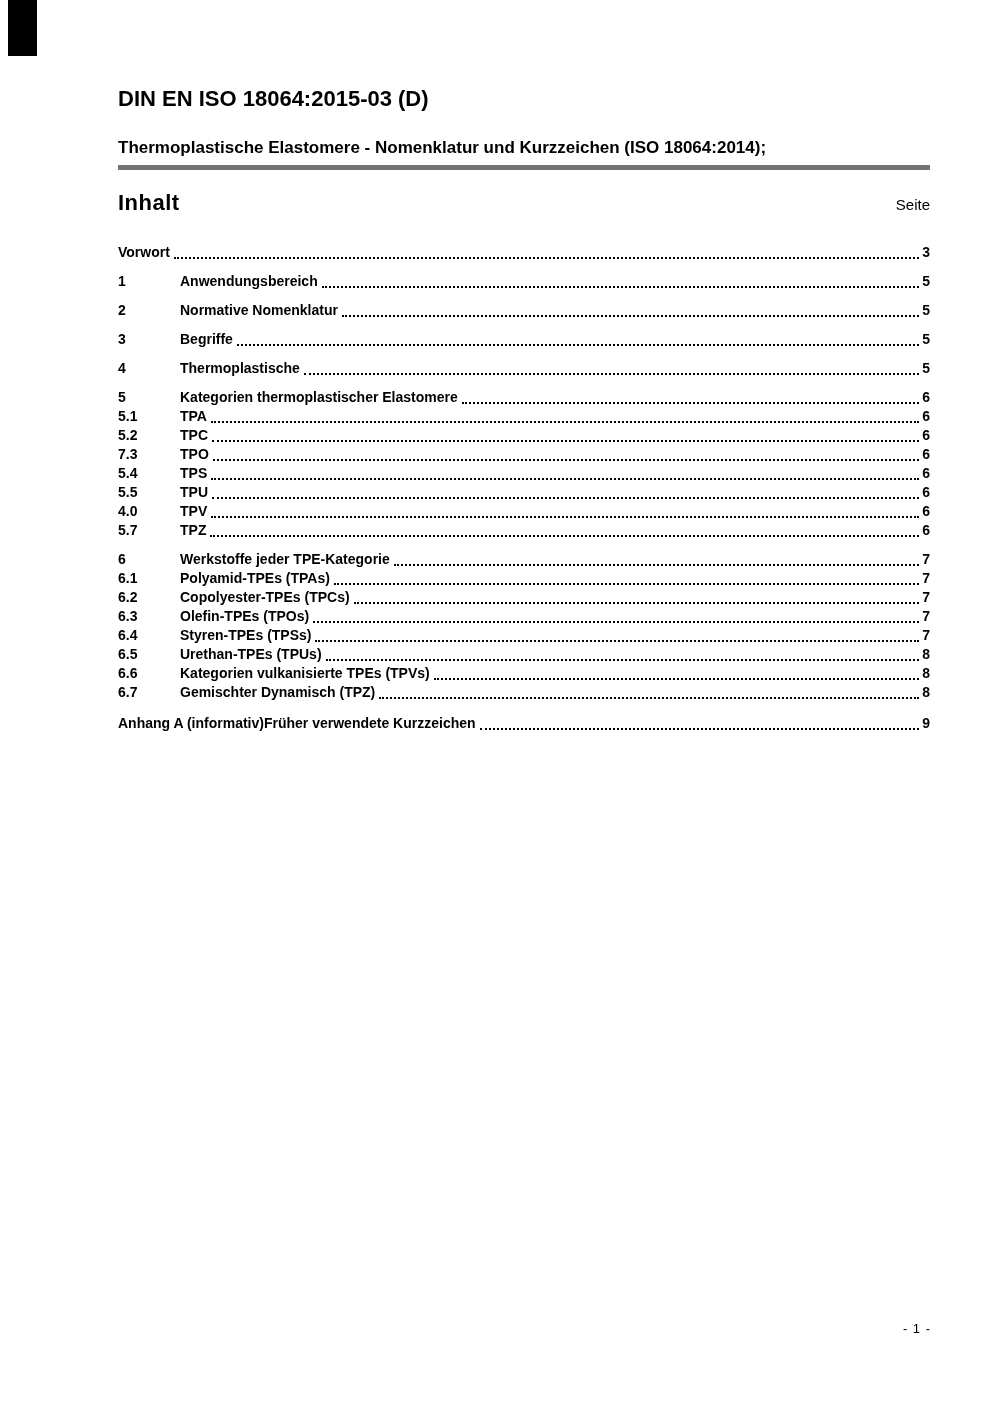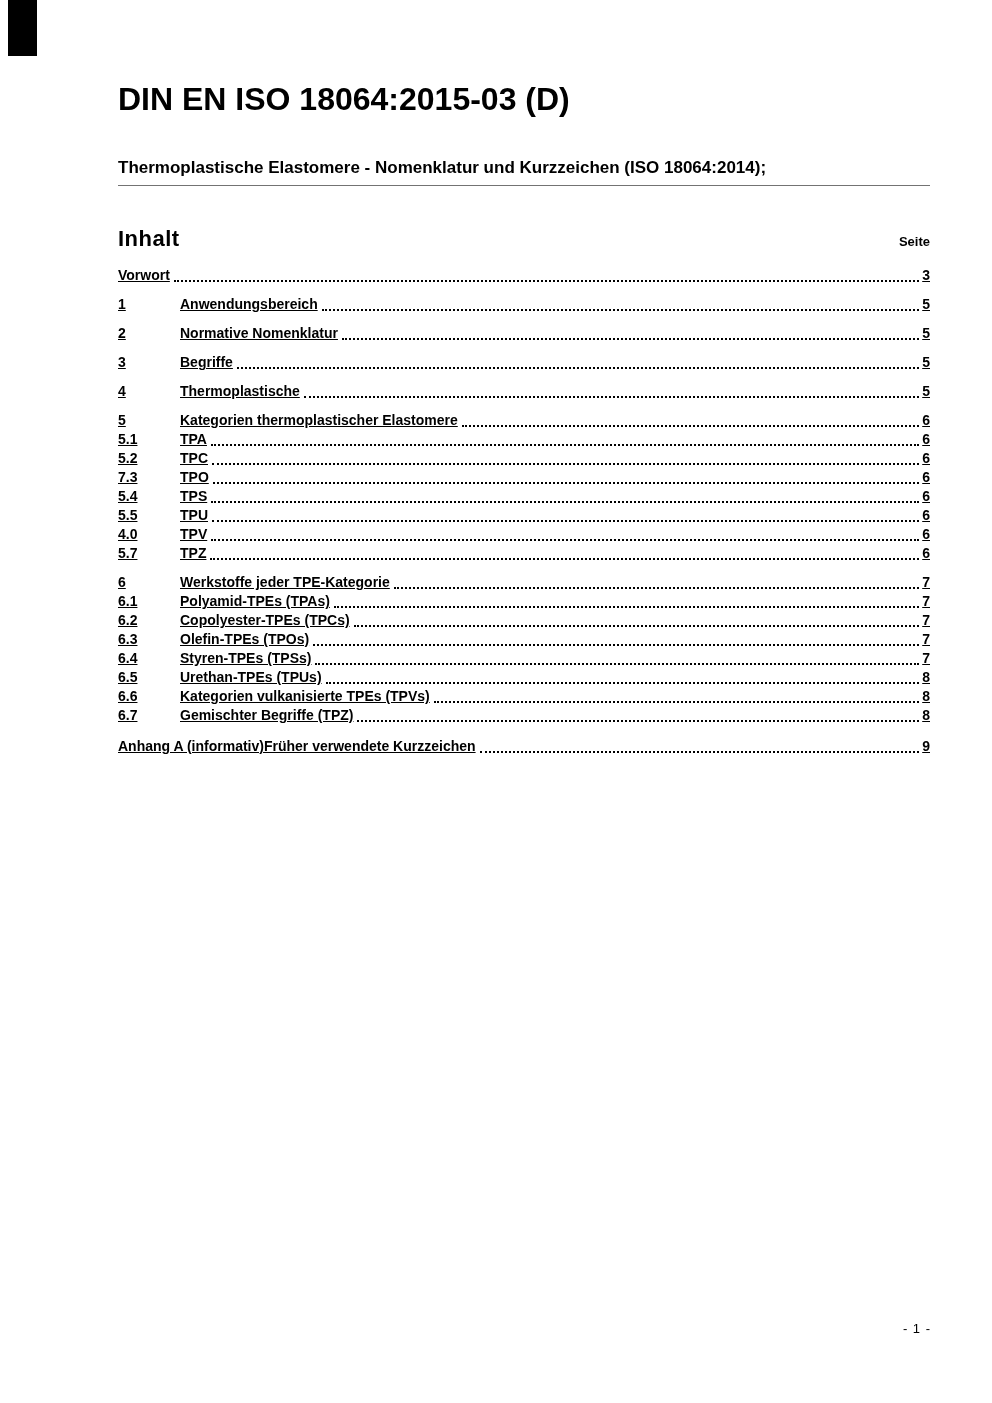--- a/index.html
+++ b/index.html
@@ -28,8 +28,8 @@
     padding: 86px 62px 0 118px;
   }
   .doc-title {
-    margin: 0 0 44px 0;
-    font-size: 32px;
+    margin: 0 0 24px 0;
+    font-size: 22px;
     line-height: 26px;
     font-weight: bold;
     white-space: nowrap;

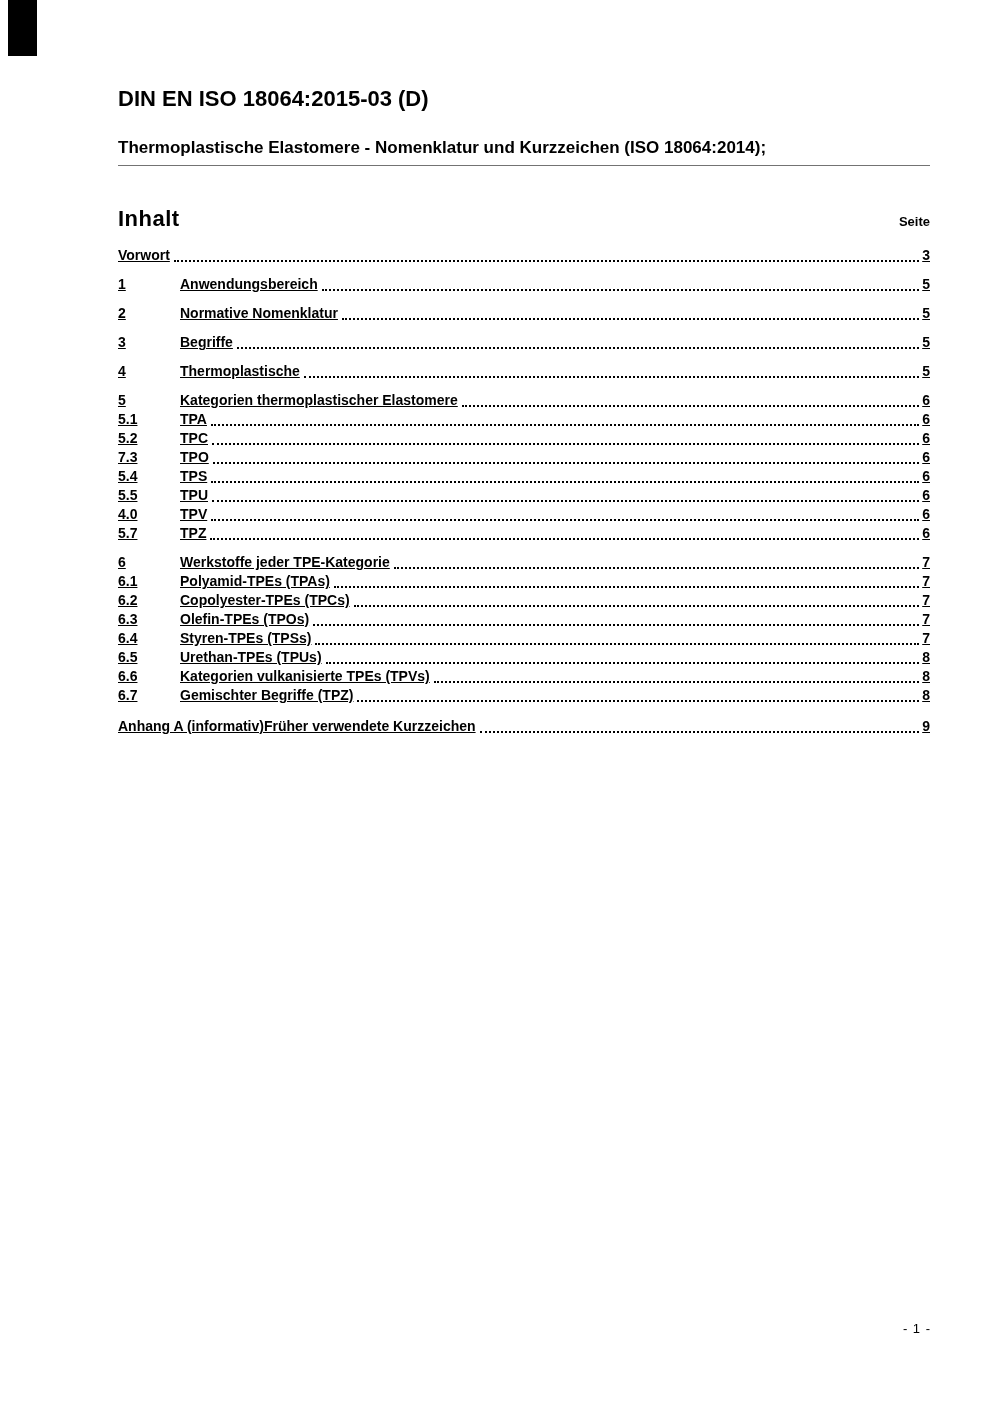--- a/index.html
+++ b/index.html
@@ -38,7 +38,7 @@
     font-size: 17px;
     line-height: 24px;
     font-weight: bold;
-    border-bottom: 1px solid #737373;
+    border-bottom: 5px solid #737373;
     padding-bottom: 5px;
   }
   .toc-header {

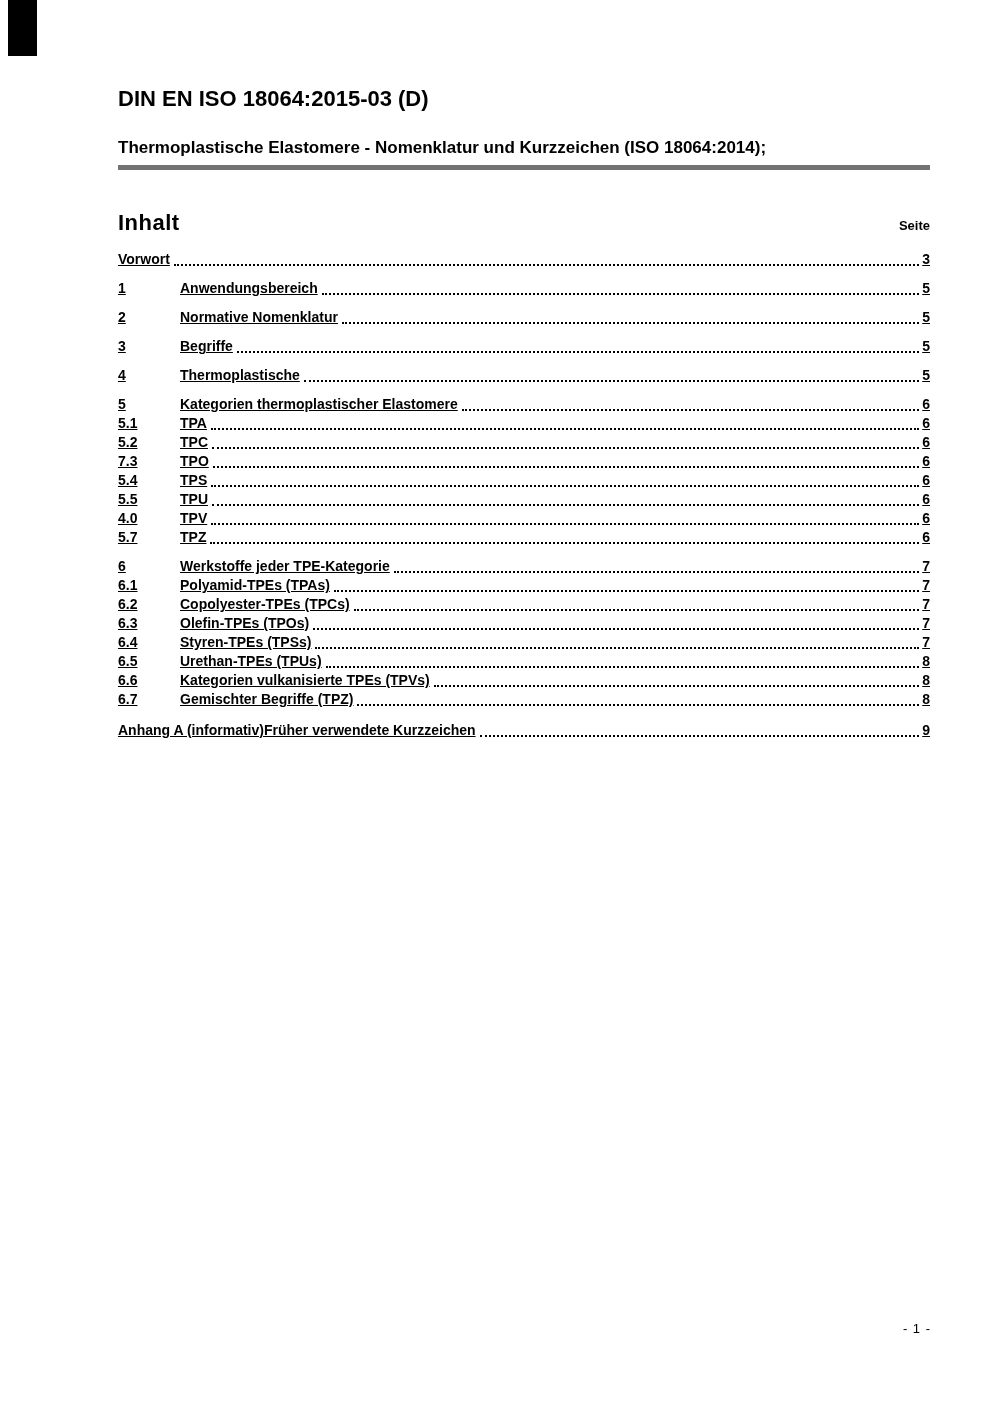--- a/index.html
+++ b/index.html
@@ -45,7 +45,7 @@
     display: flex;
     justify-content: space-between;
     align-items: baseline;
-    margin-top: 40px;
+    margin-top: 20px;
   }
   .toc-heading {
     font-size: 22px;

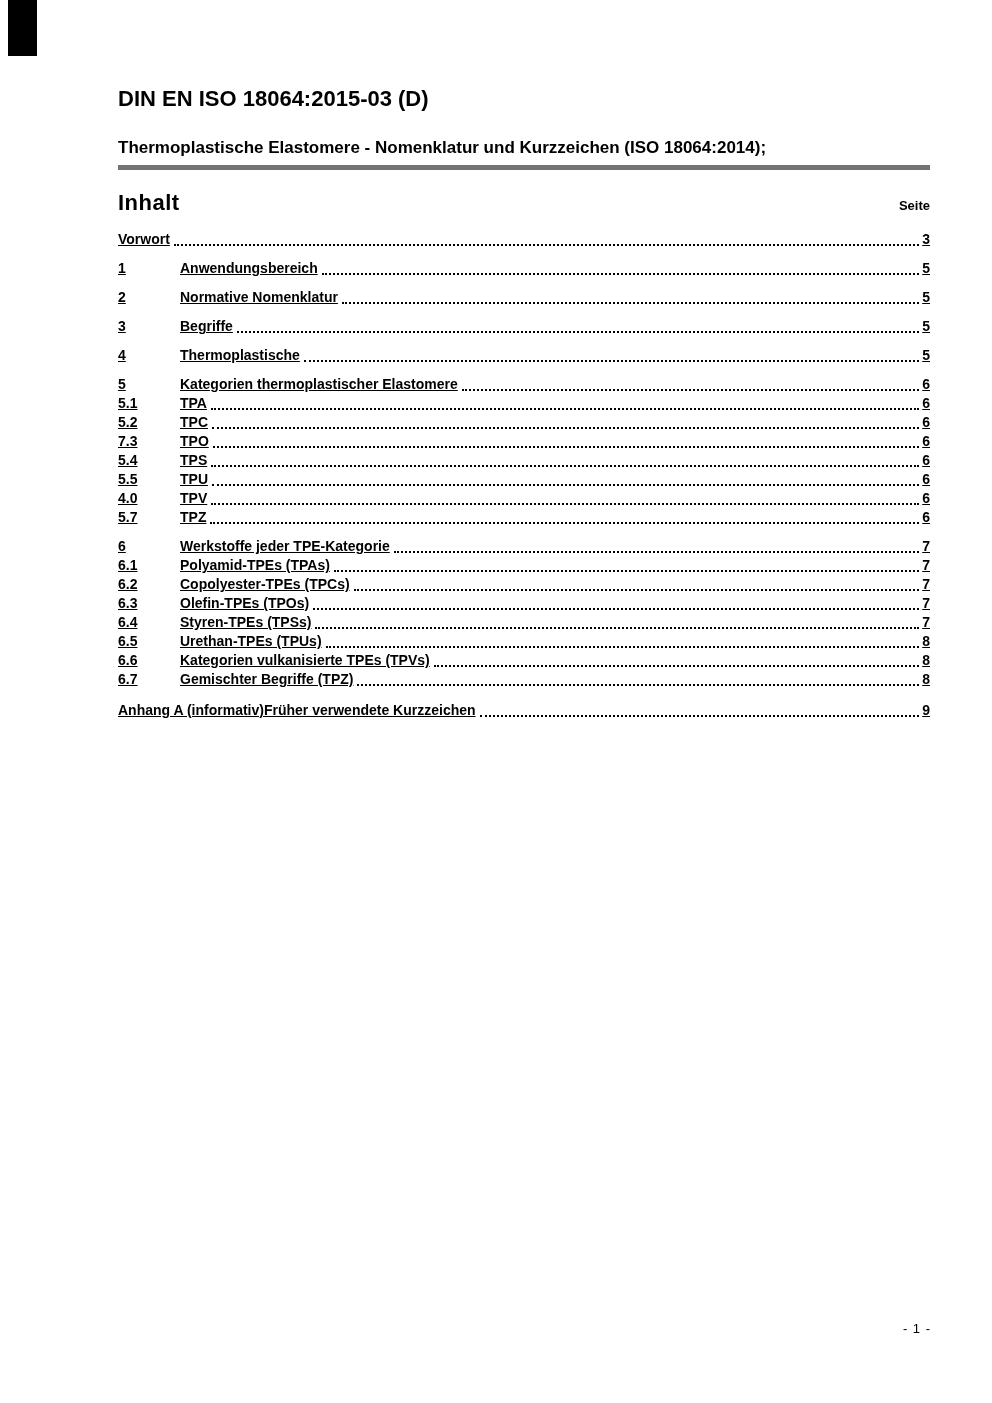--- a/index.html
+++ b/index.html
@@ -54,8 +54,8 @@
     letter-spacing: 0.5px;
   }
   .toc-page-label {
-    font-size: 13px;
-    font-weight: bold;
+    font-size: 15px;
+    font-weight: normal;
   }
   .toc-list {
     margin-top: 14px;

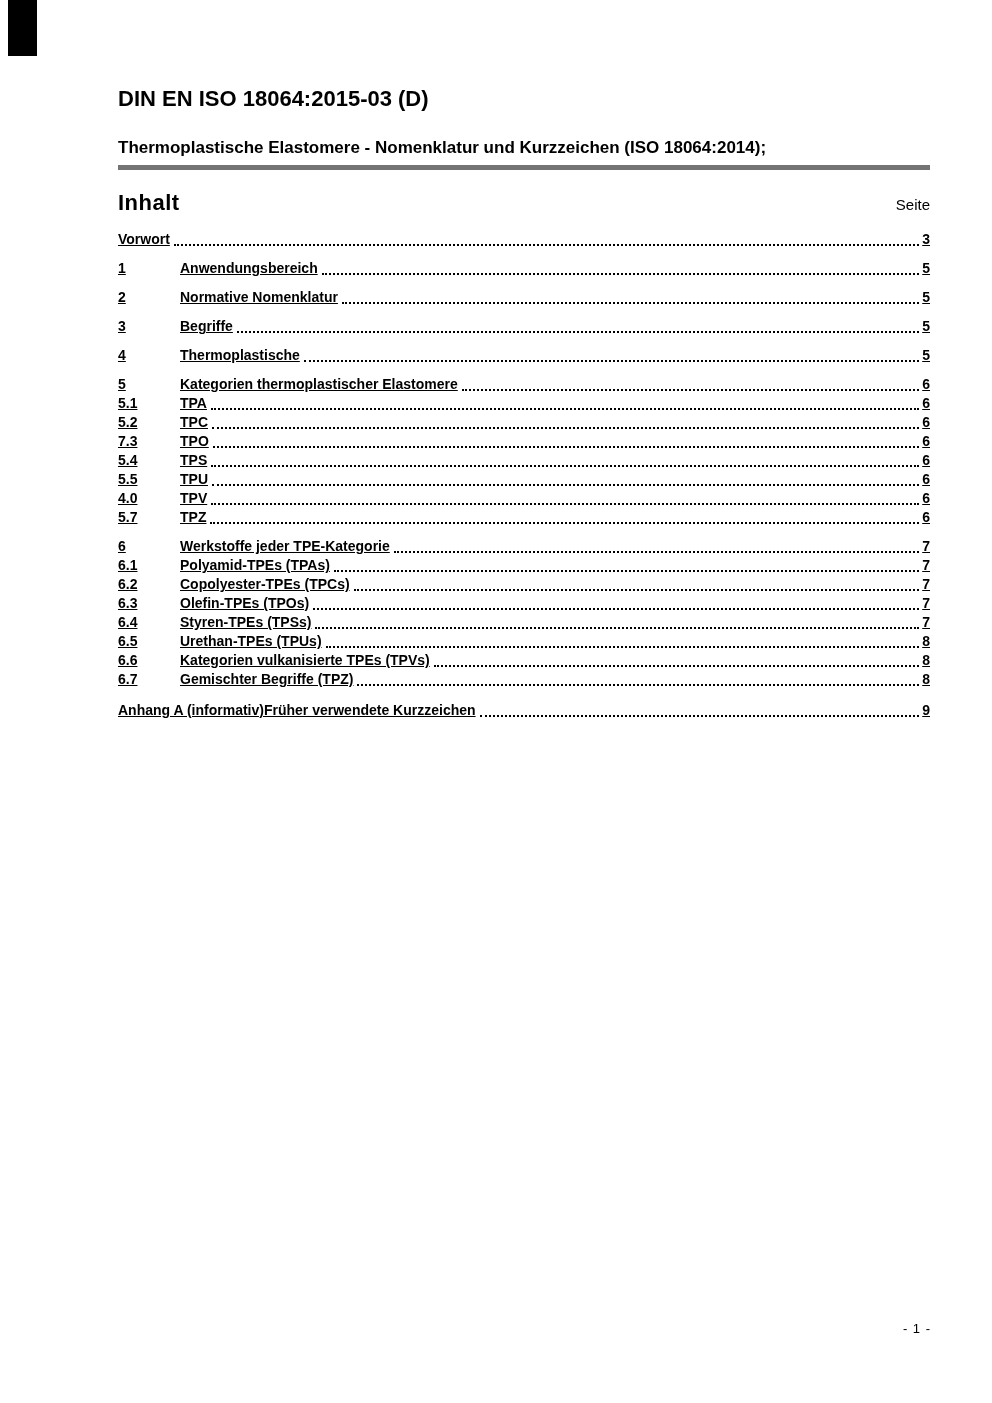--- a/index.html
+++ b/index.html
@@ -58,10 +58,9 @@
     font-weight: normal;
   }
   .toc-list {
-    margin-top: 14px;
+    margin-top: 27px;
     font-size: 14px;
     font-weight: bold;
-    text-decoration: underline;
   }
   .toc-row {
     display: flex;

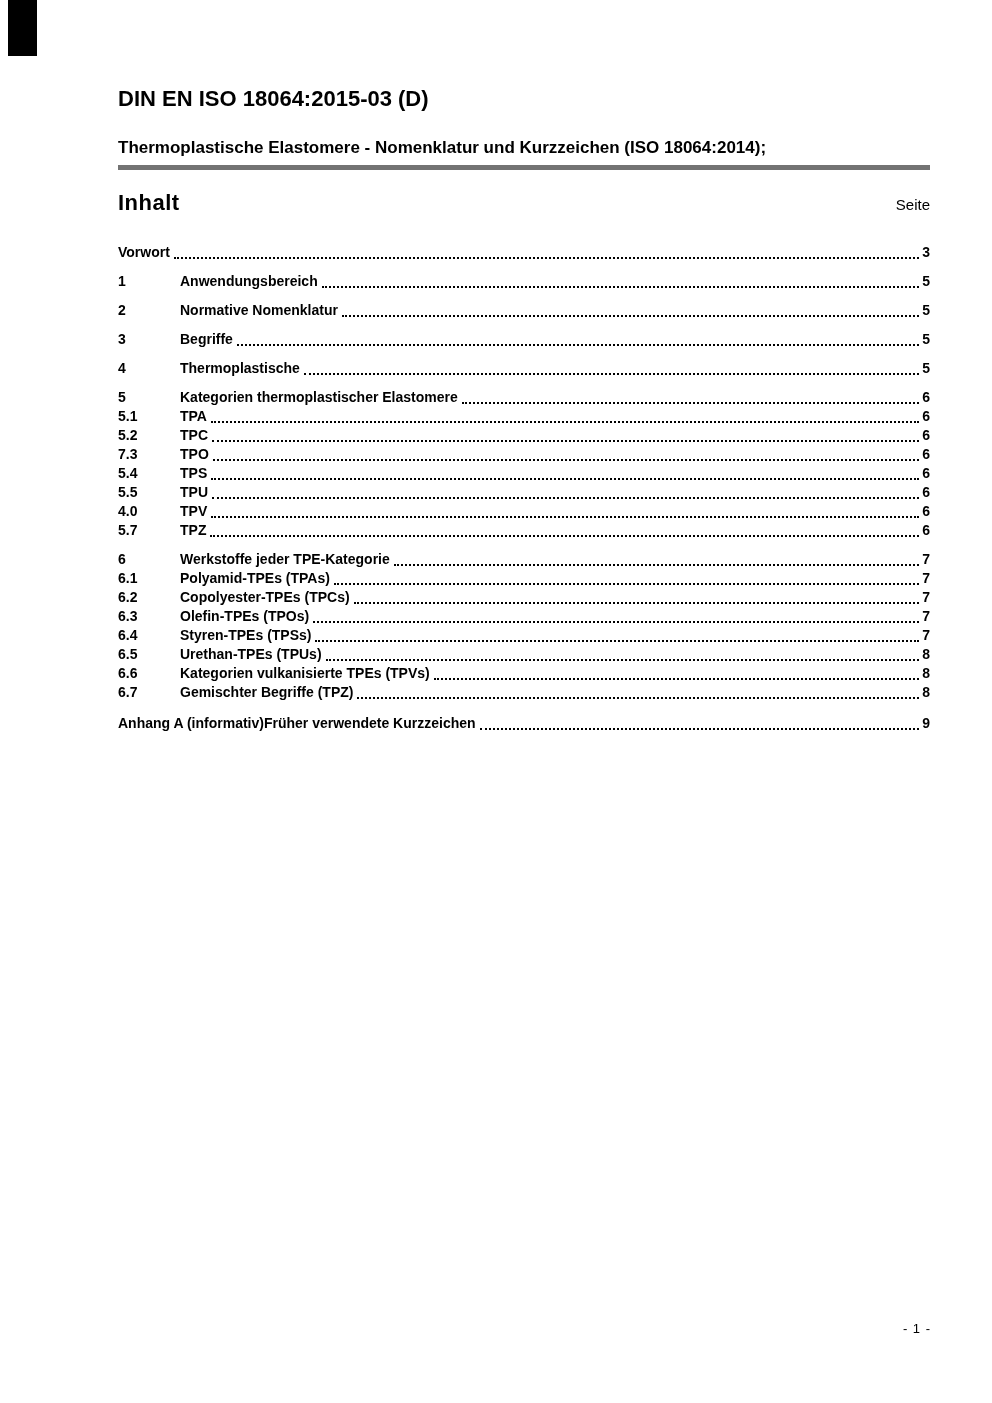--- a/index.html
+++ b/index.html
@@ -245,7 +245,7 @@
   </div>
         <div class="toc-row l2">
     <span class="toc-num">6.7</span>
-    <span class="toc-label">Gemischter Begriffe (TPZ)</span>
+    <span class="toc-label">Gemischter Dynamisch (TPZ)</span>
     <span class="toc-leader"></span>
     <span class="toc-page">8</span>
   </div>

